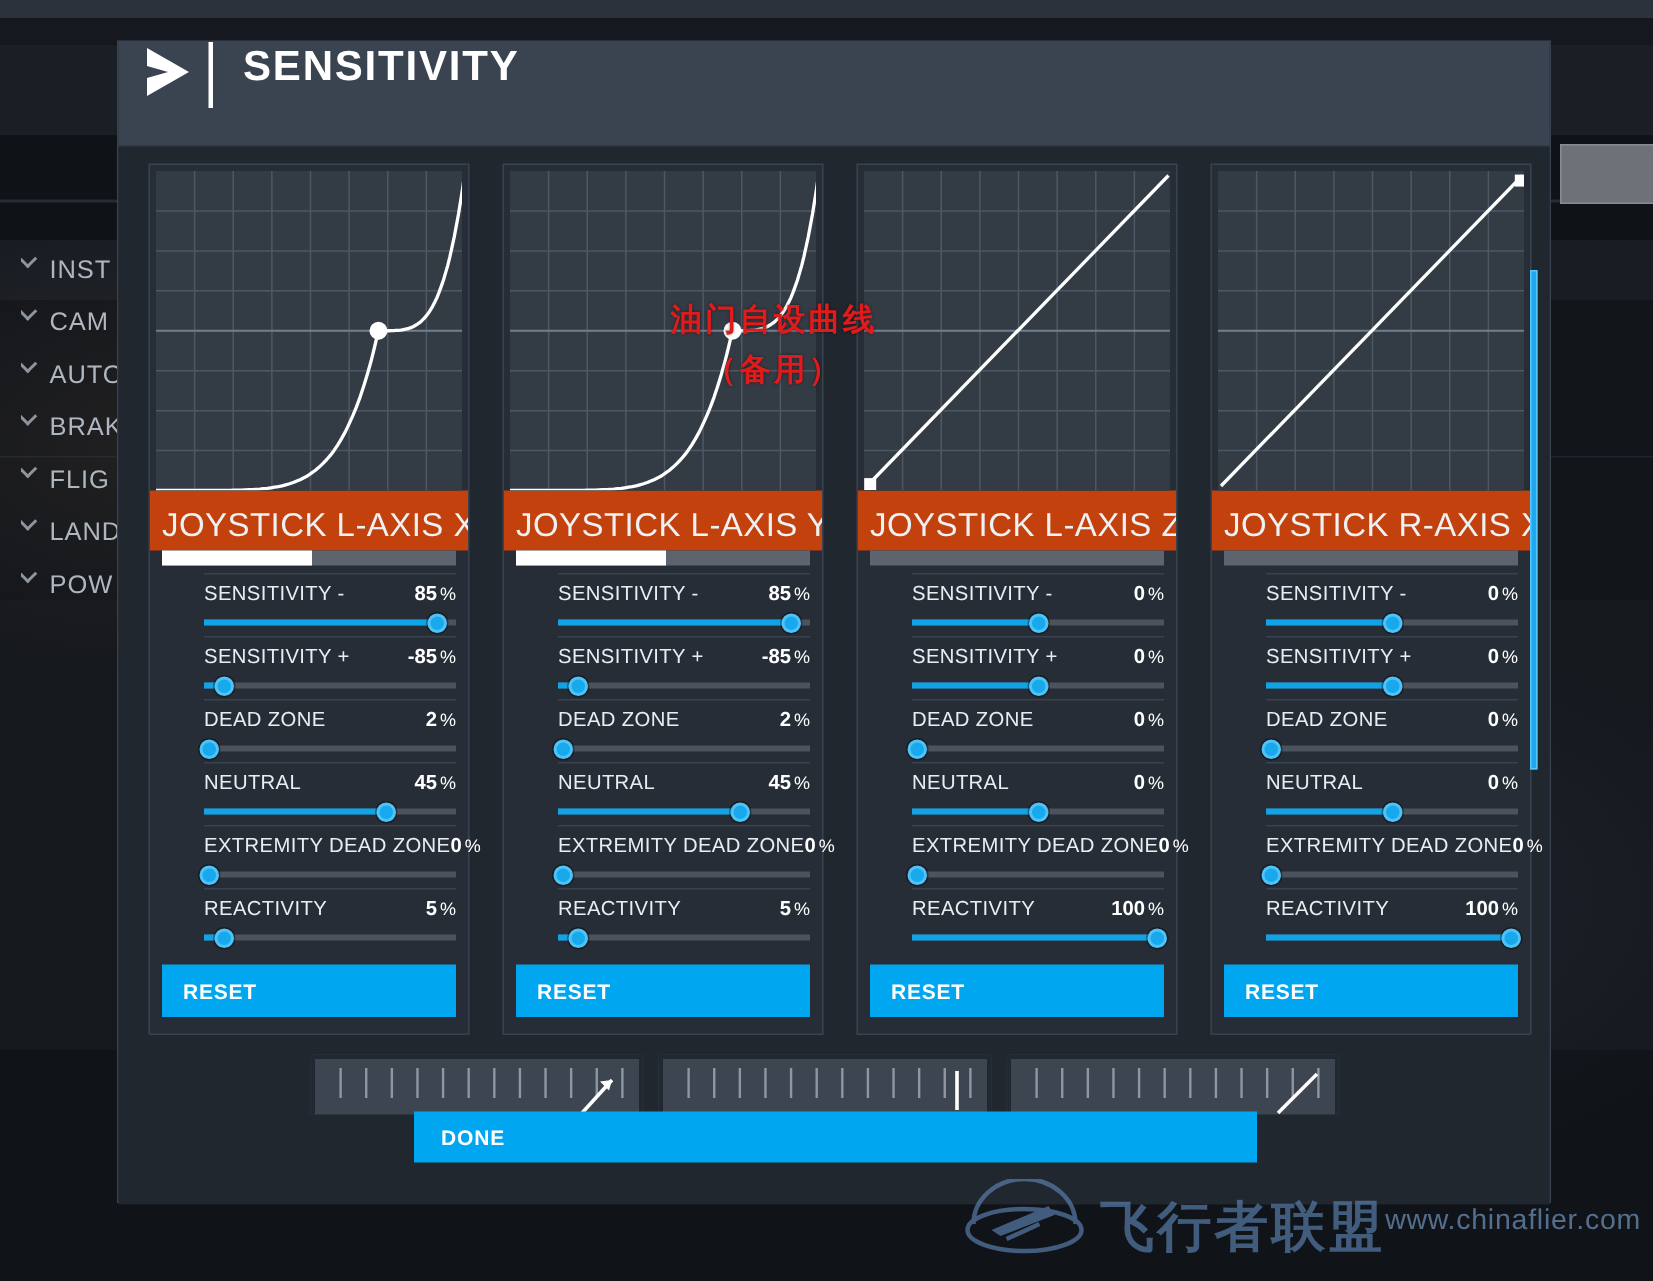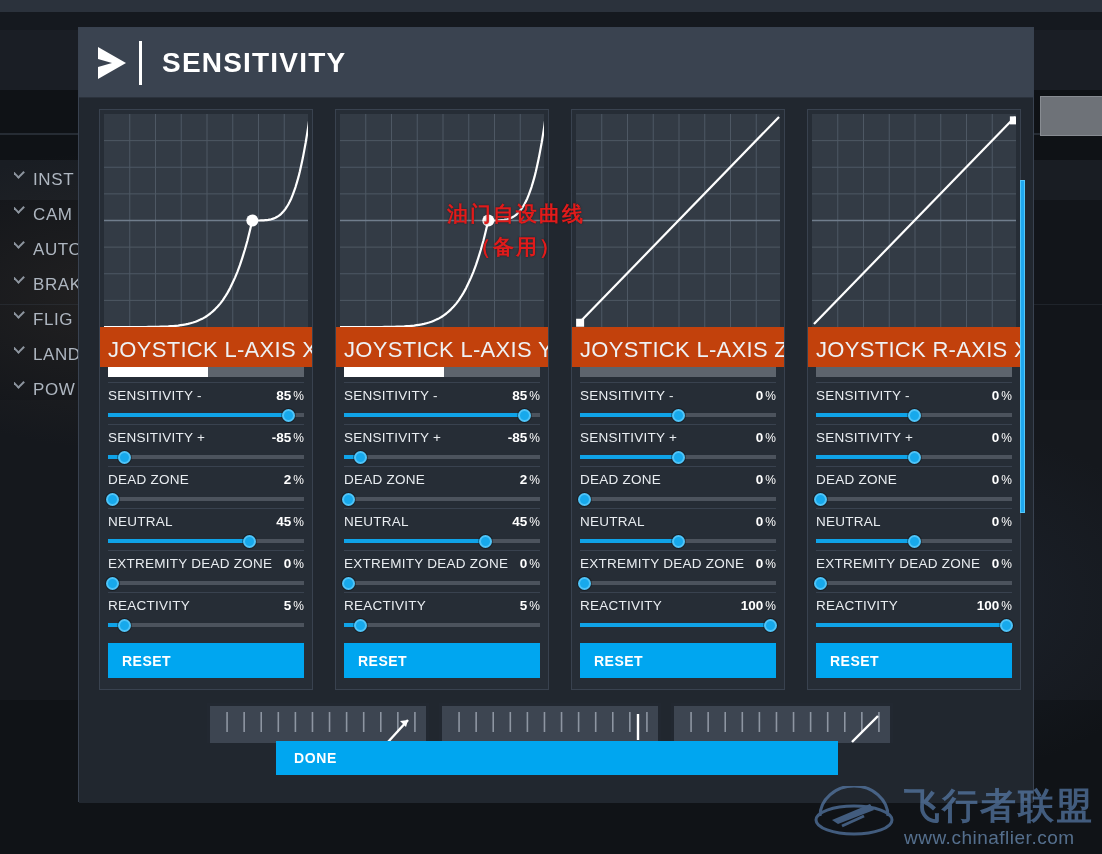--- a/index.html
+++ b/index.html
@@ -63,7 +63,7 @@
   }
   .modal-header {
     height: 70px; background: #3a4350;
-    display: flex; align-items: center; padding-left: 16px;
+    display: flex; padding-left: 16px;
     border-bottom: 1px solid #2b323c;
   }
   .hdr-arrow { width: 34px; height: 40px; flex: 0 0 34px; position: relative; }

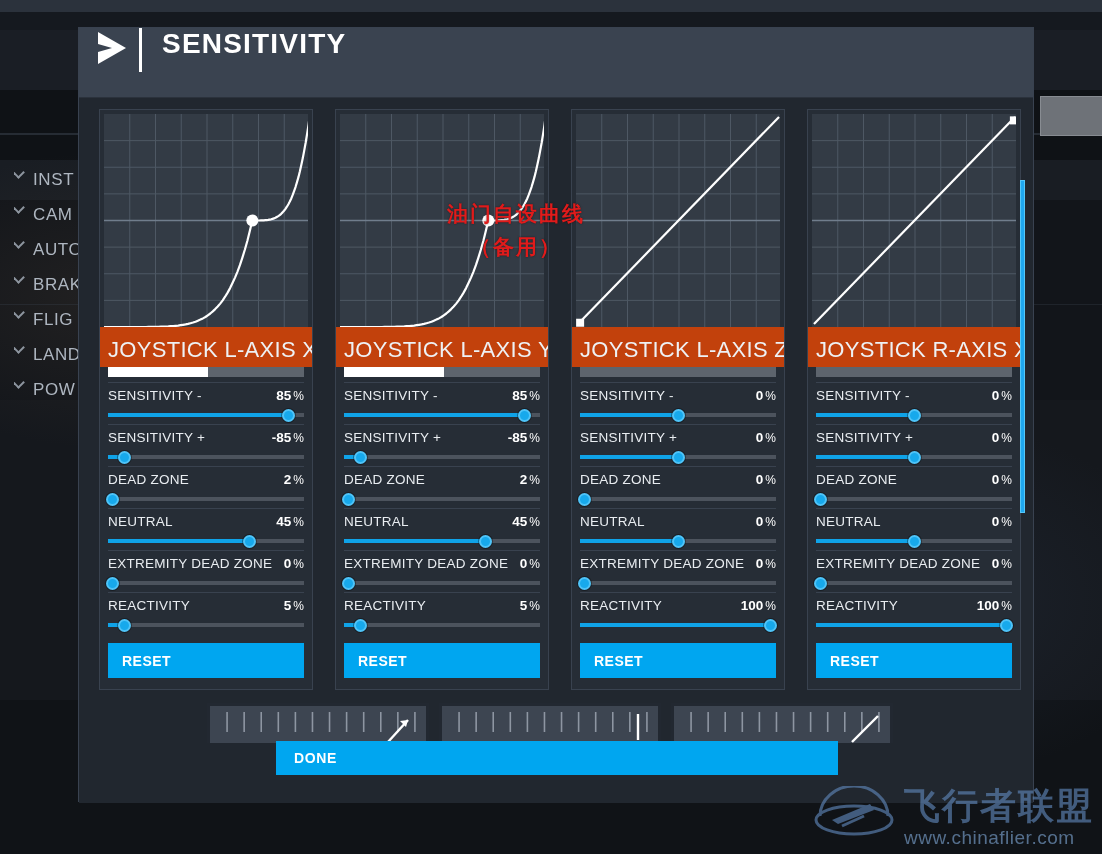--- a/index.html
+++ b/index.html
@@ -108,7 +108,7 @@
   .activity-fill { height: 100%; background: #ffffff; }
 
   
-  .rows { padding: 0 8px 0 8px; }
+  .rows { padding: 0 8px 0 8px; margin-left: 28px; }
   .row {
     border-top: 1px solid #39424f;
     padding: 5px 0 3px 0;

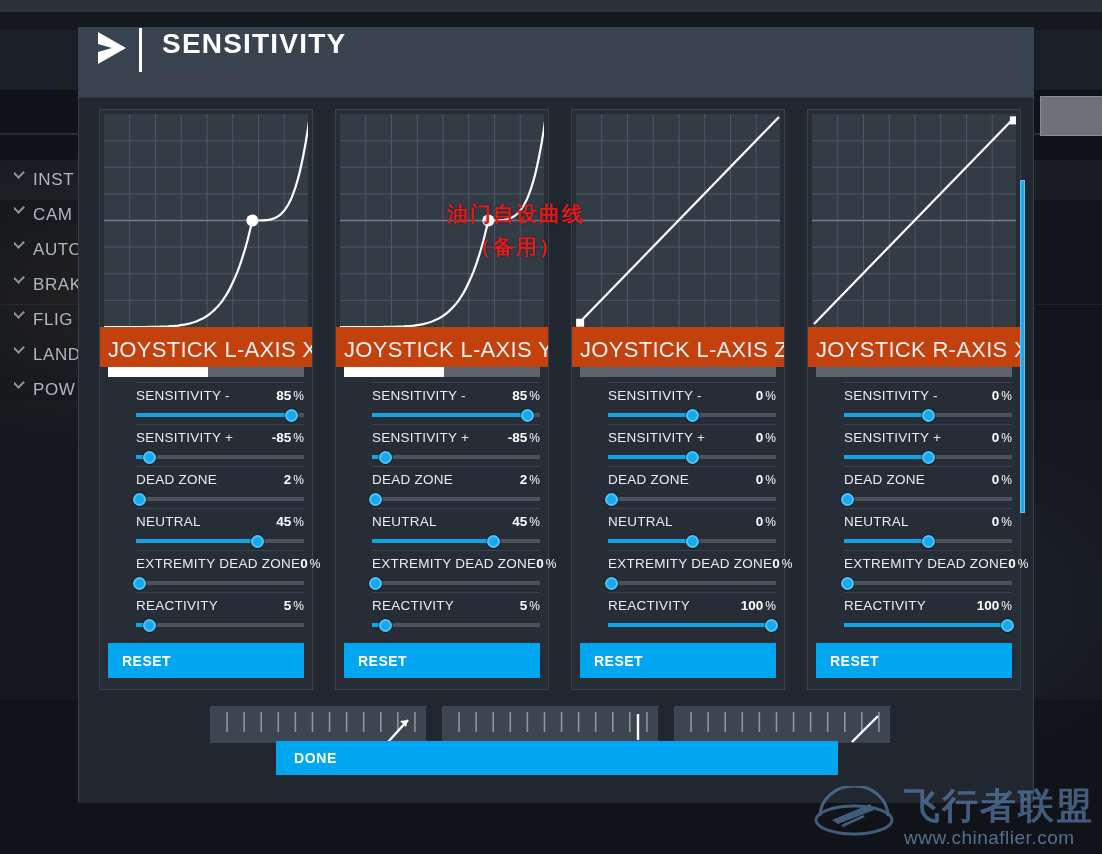--- a/index.html
+++ b/index.html
@@ -199,7 +199,7 @@
     opacity: .65;
   }
   .wm-logo { width: 84px; height: 64px; flex: 0 0 84px; }
-  .wm-text { display: flex; flex-direction: column; }
+  .wm-text { display: flex; flex-direction: row; }
   .wm-cn {
     color: #5d84b5; font-size: 36px; font-weight: bold; letter-spacing: 2px;
     line-height: 1;

